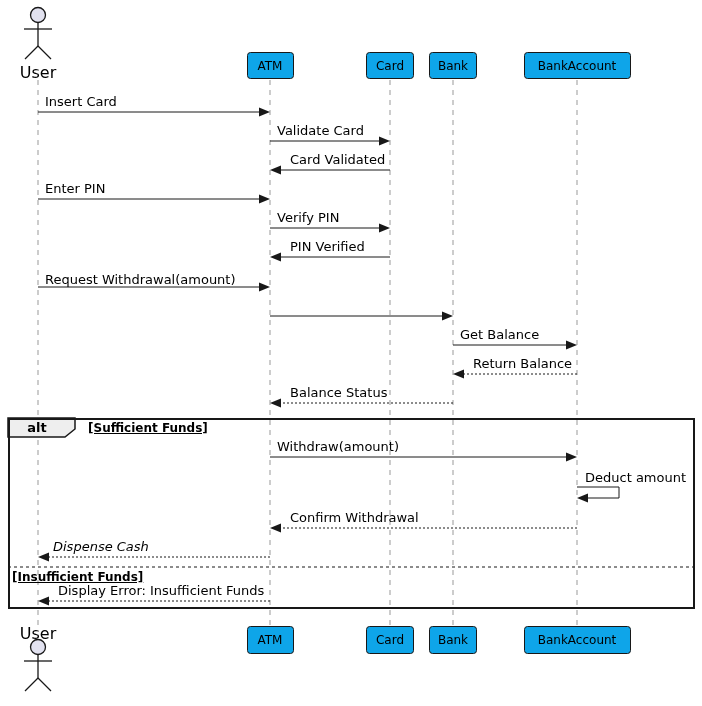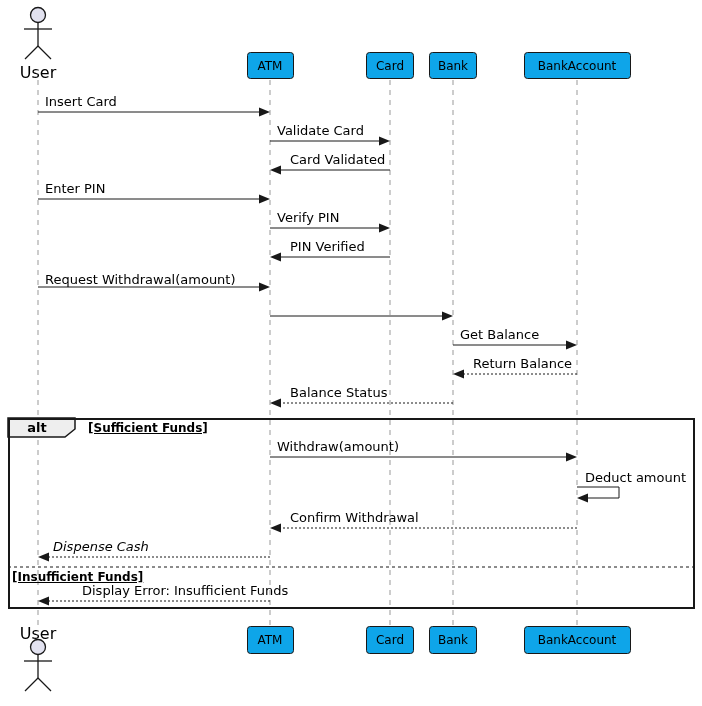--- a/index.html
+++ b/index.html
@@ -133,7 +133,7 @@
     <div class="msg-label" style="left: 585px; top: 470px; text-align: right;">Deduct amount</div>
     <div class="msg-label" style="left: 290px; top: 510px; text-align: right;">Confirm Withdrawal</div>
     <div class="msg-label" style="left: 53px; top: 539px; font-style: italic;">Dispense Cash</div>
-    <div class="msg-label" style="left: 58px; top: 583px; margin-left: 24px;">Display Error: Insufficient Funds</div>
+    <div class="msg-label" style="left: 58px; top: 583px;">Display Error: Insufficient Funds</div>
     <div class="actor-label" style="left: 38px; top: 63px;">User</div>
     <div class="actor-label" style="left: 38px; top: 624px;">User</div>
     <div class="pbox" style="left: 246.5px; top: 52px; width: 47px; height: 27px;">ATM</div>

